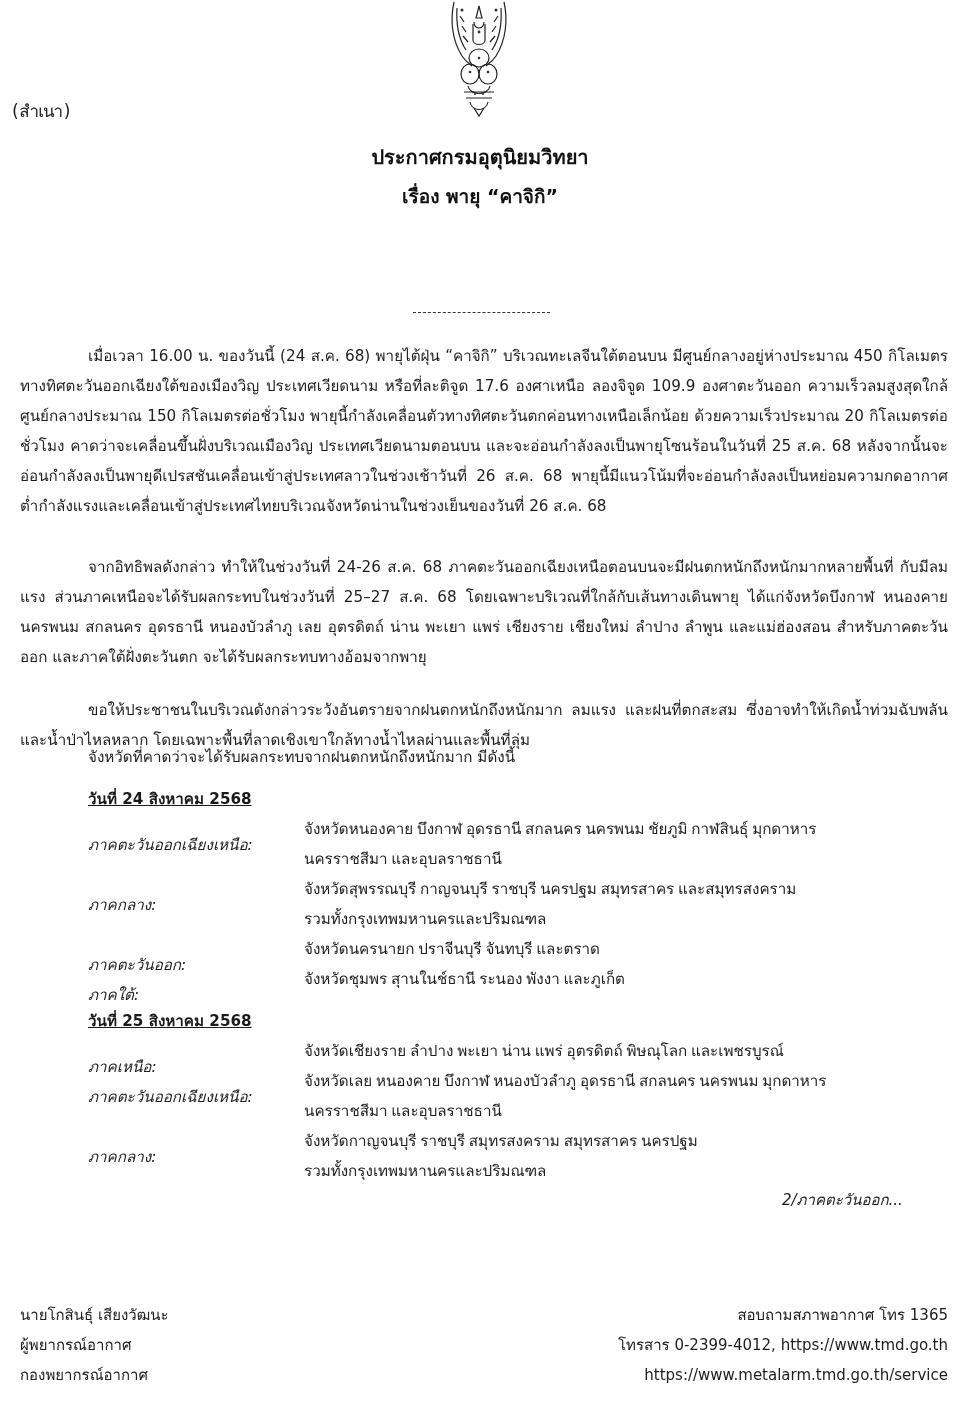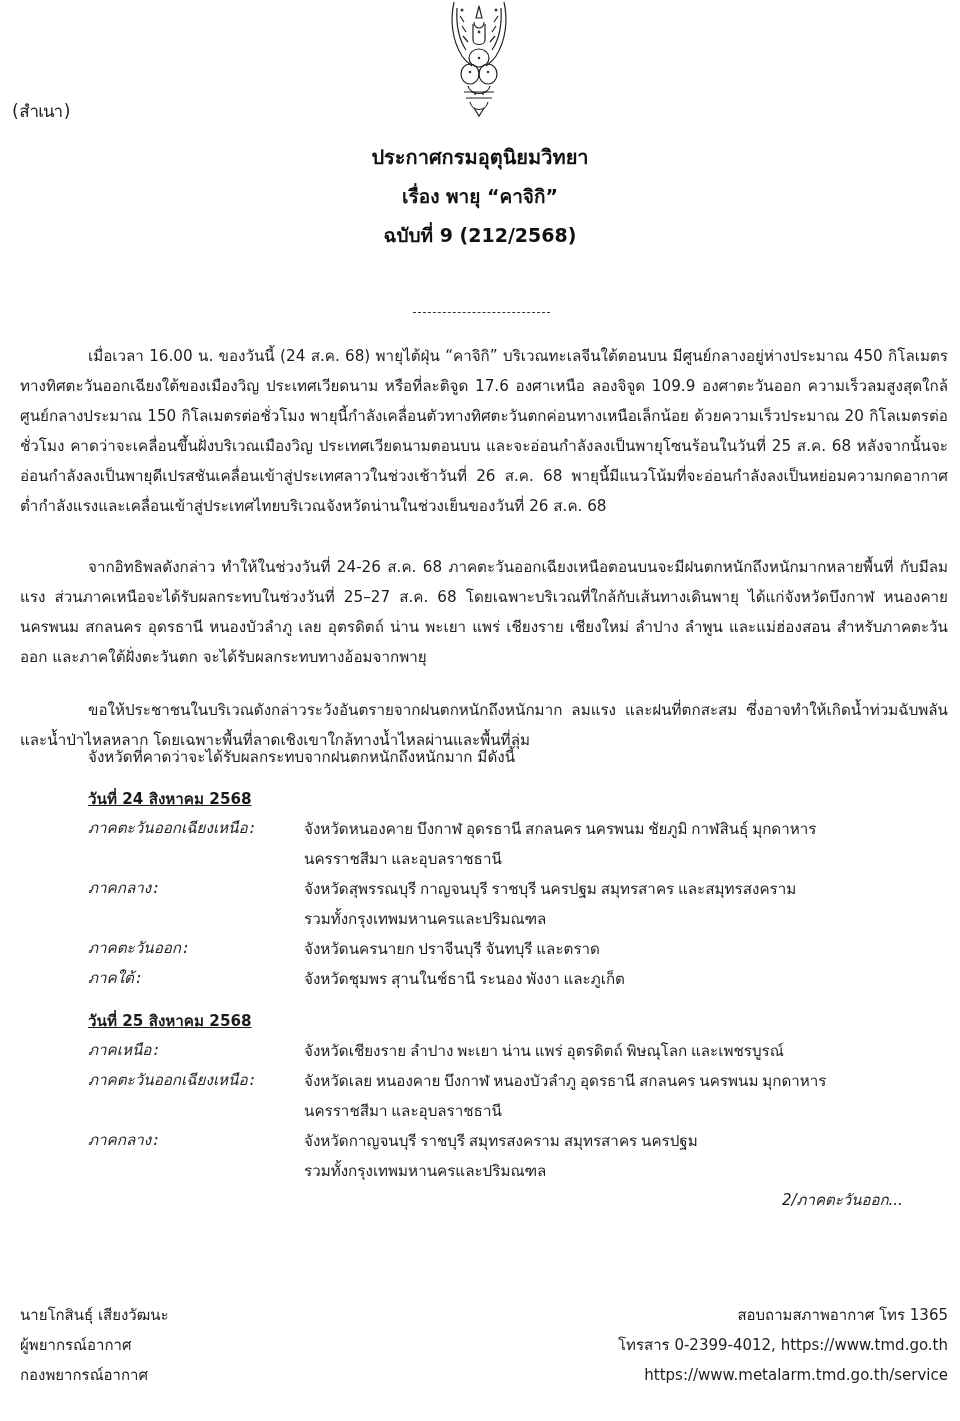--- a/index.html
+++ b/index.html
@@ -184,7 +184,6 @@
   <div class="heading-block">
     <div class="h1">ประกาศกรมอุตุนิยมวิทยา</div>
     <div>เรื่อง พายุ “คาจิกิ”</div>
-    <div>ฉบับที่ 9 (212/2568)</div>
   </div>
   <div class="divider"></div>
 

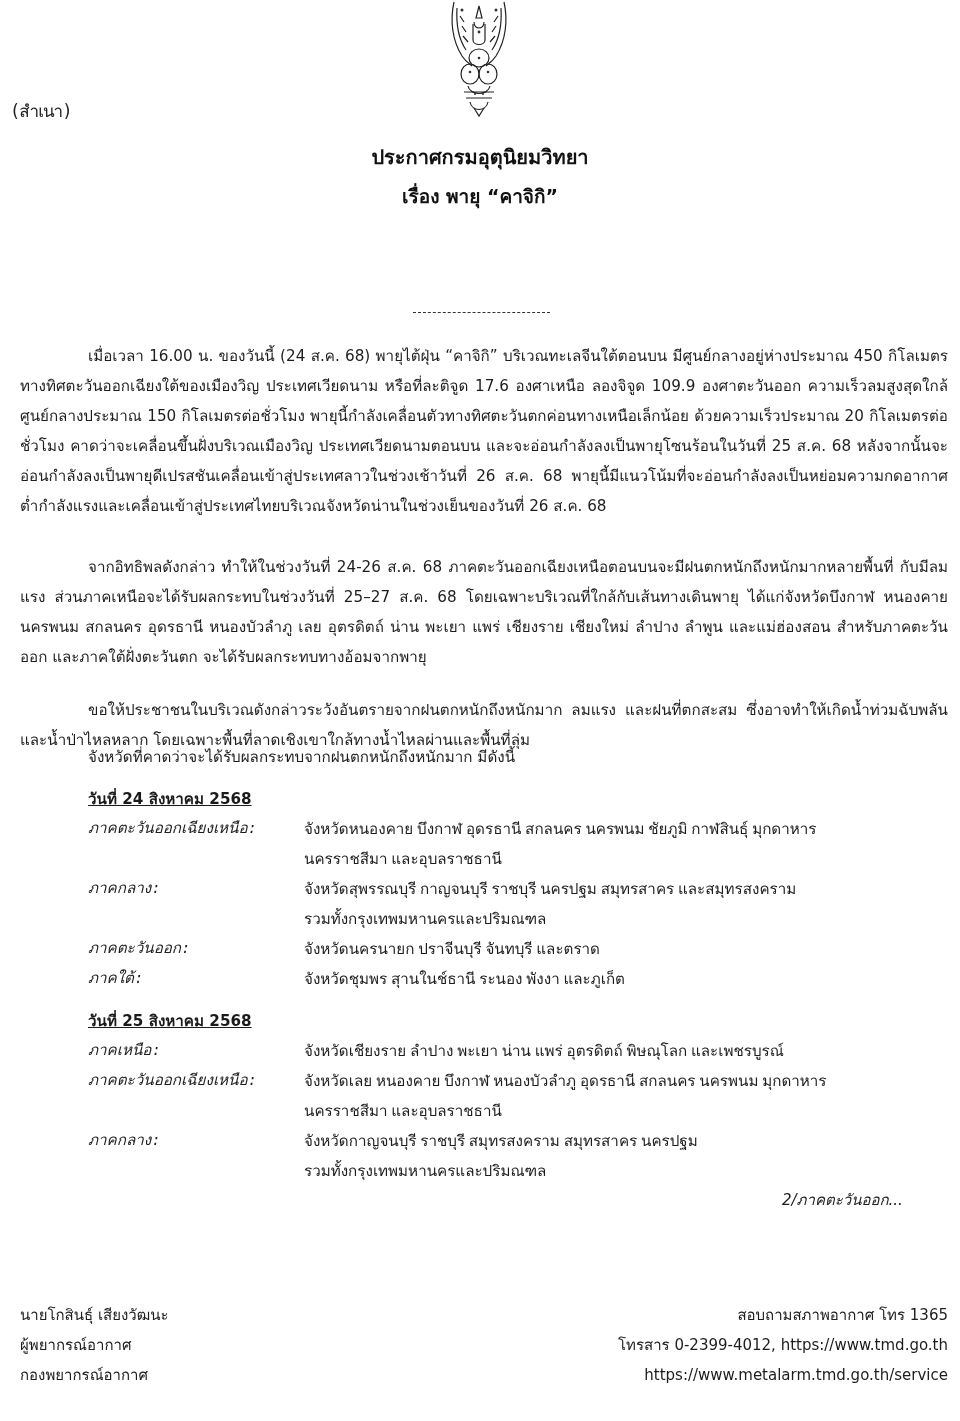--- a/index.html
+++ b/index.html
@@ -98,10 +98,9 @@
     .region-label {
       position: absolute;
       left: 0;
-      top: 0;
+      top: 16px;
       font-style: italic;
       width: 200px;
-      font-family: Liberation Mono, monospace;
     }
     .region-text {
       position: absolute;

